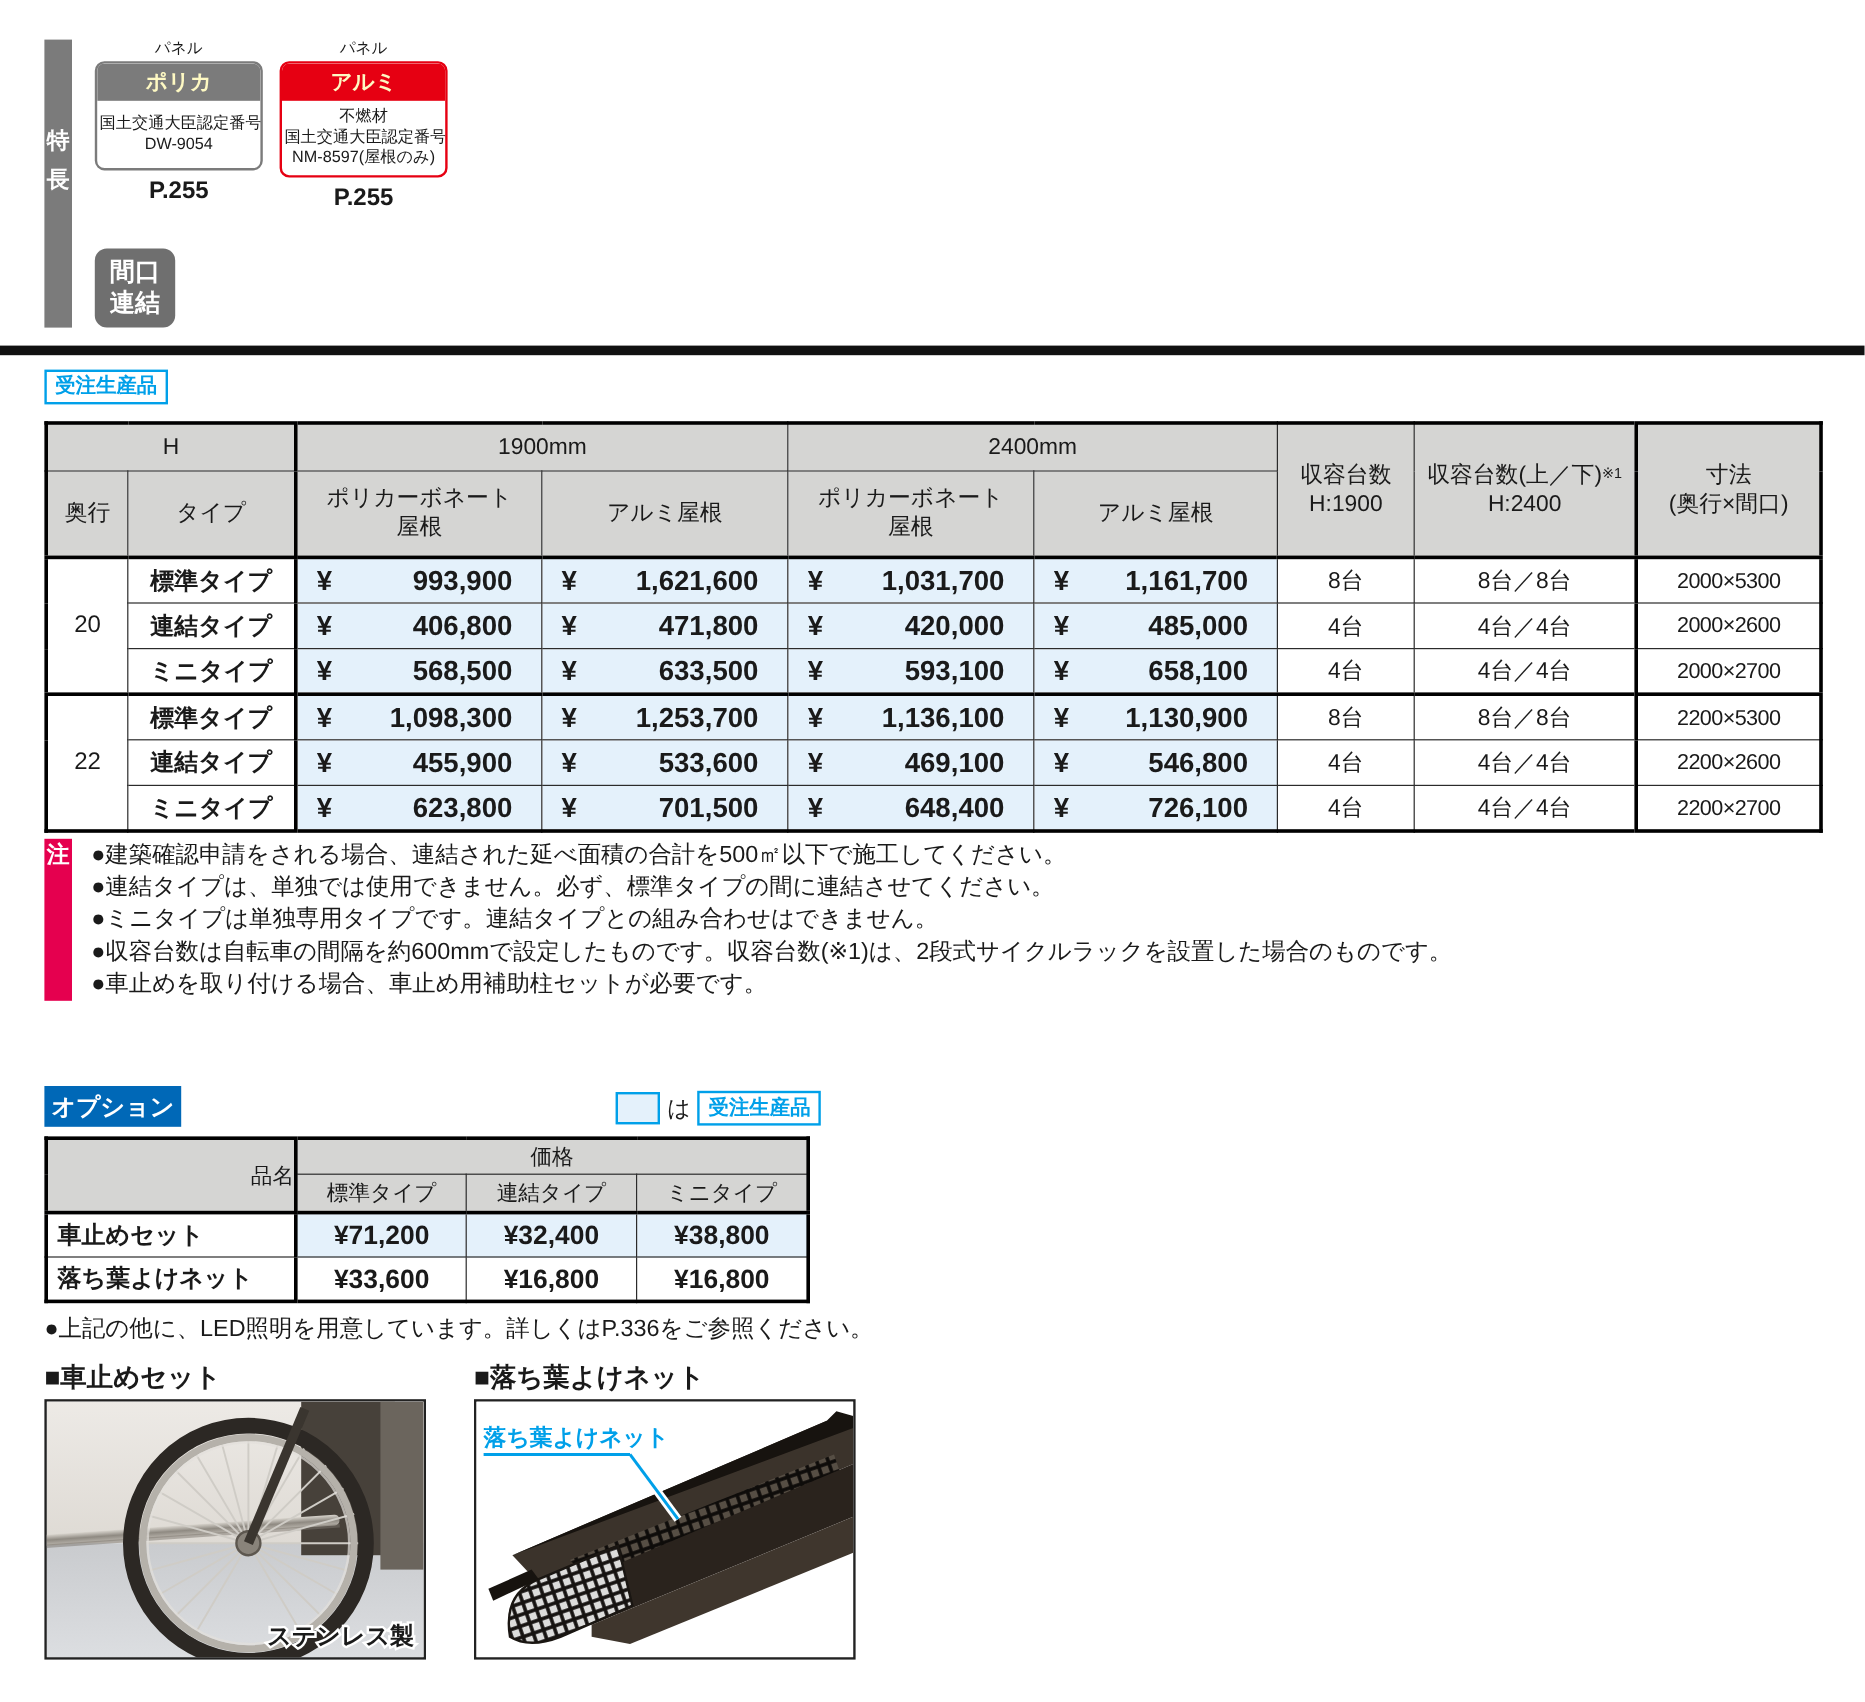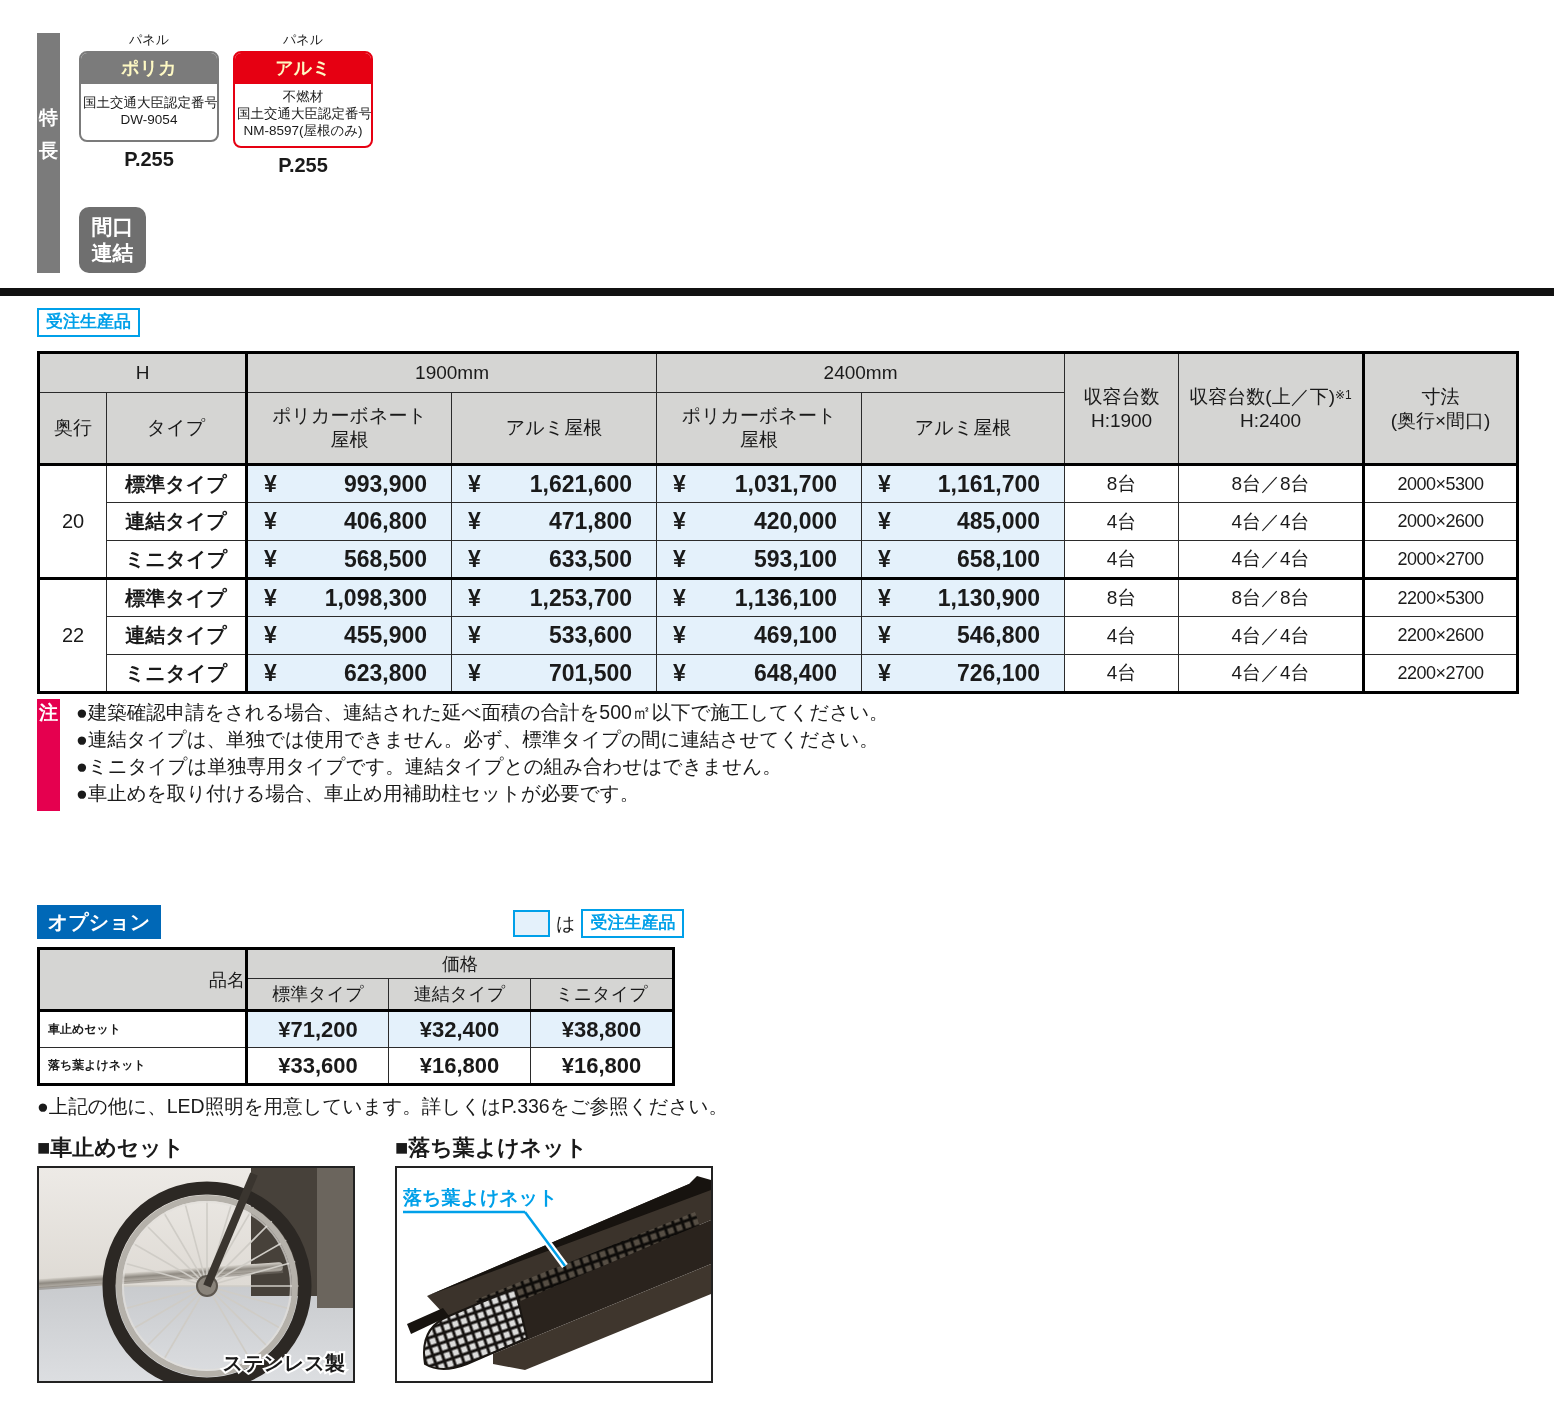--- a/index.html
+++ b/index.html
@@ -373,6 +373,7 @@
       <div>●建築確認申請をされる場合、連結された延べ面積の合計を500㎡以下で施工してください。</div>
       <div>●連結タイプは、単独では使用できません。必ず、標準タイプの間に連結させてください。</div>
       <div>●ミニタイプは単独専用タイプです。連結タイプとの組み合わせはできません。</div>
+      <div>●収容台数は自転車の間隔を約600mmで設定したものです。収容台数(※1)は、2段式サイクルラックを設置した場合のものです。</div>
       <div>●車止めを取り付ける場合、車止め用補助柱セットが必要です。</div>
     </div>
   </div>

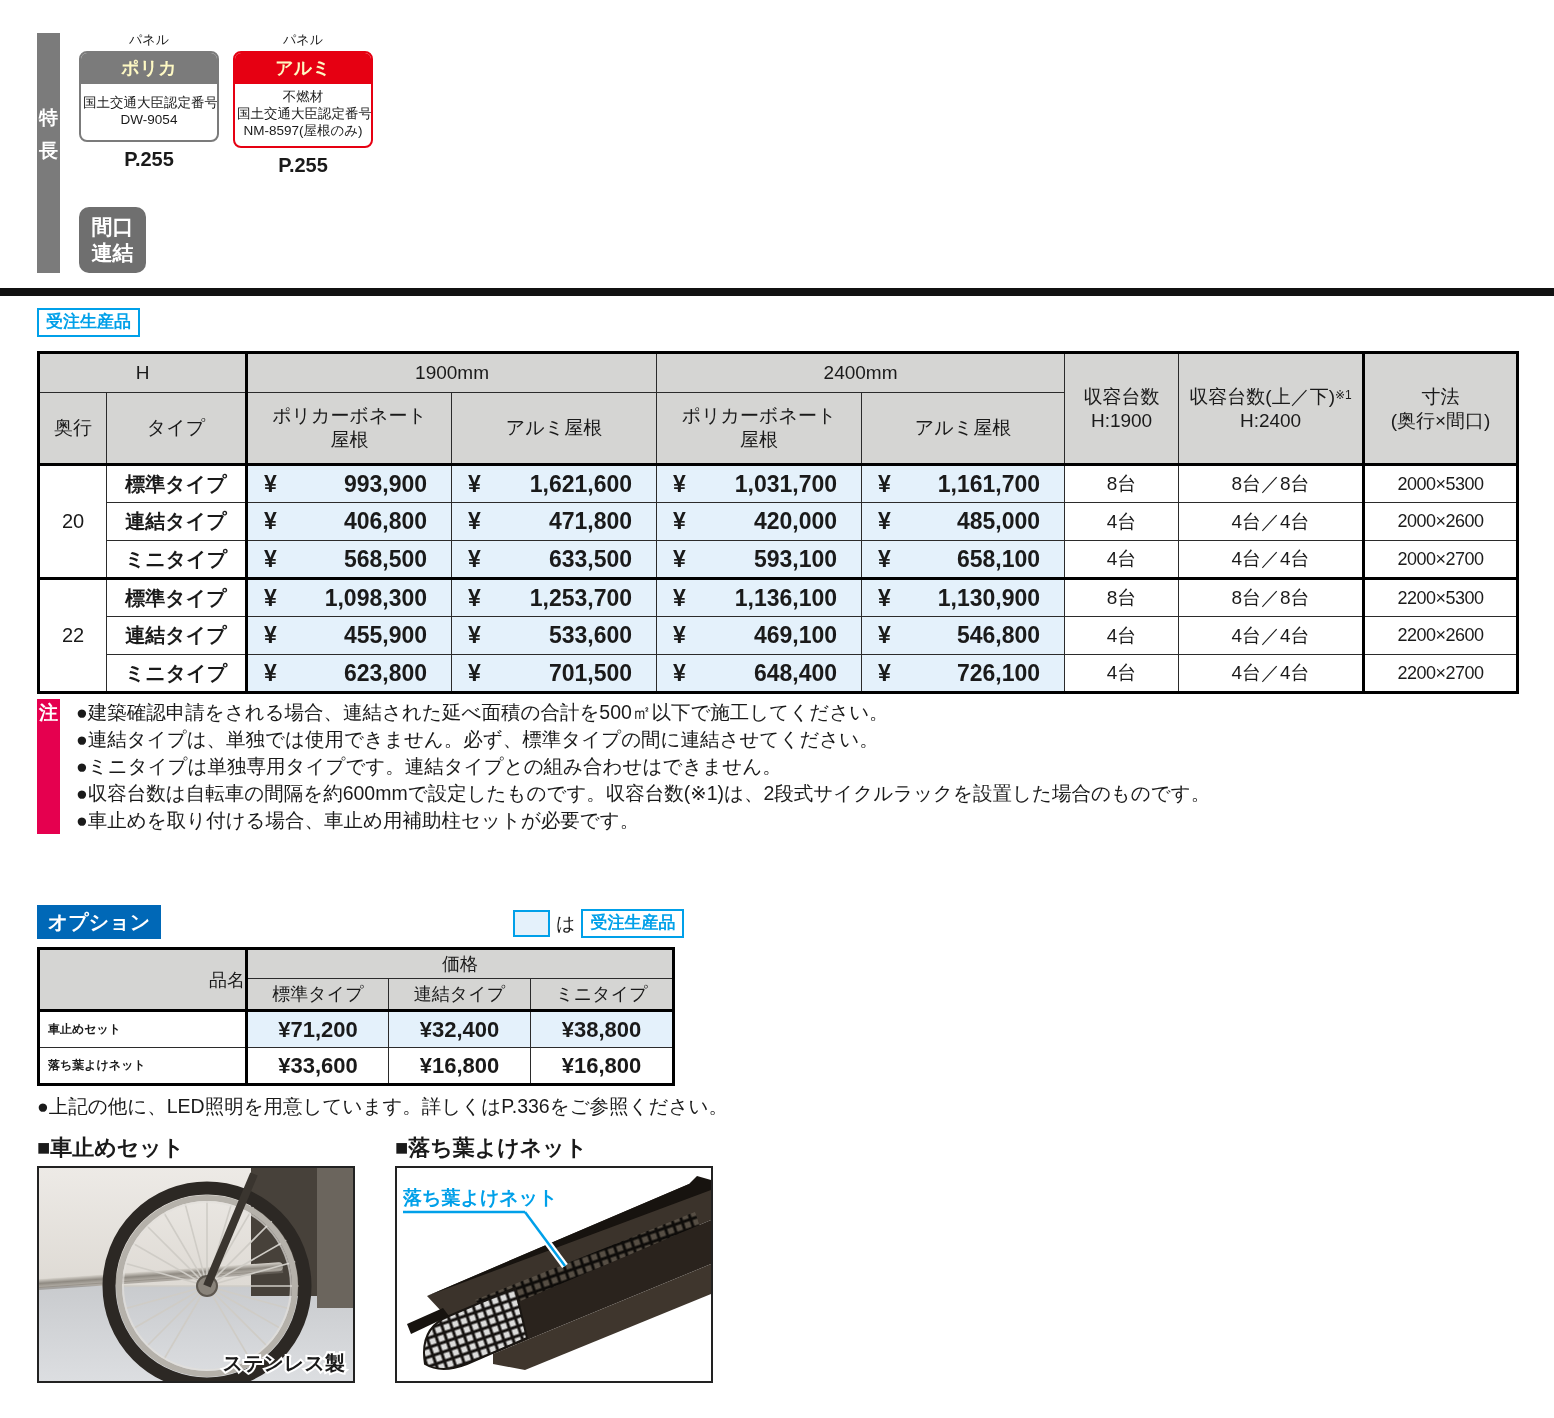--- a/index.html
+++ b/index.html
@@ -62,7 +62,7 @@
 
   
   .options { position:absolute; left:37px; top:905px; width:700px; }
-  .opt-badge { position:absolute; left:0; top:0; width:124px; height:34px; background:#0068b7; color:#fff;
+  .opt-badge { position:absolute; left:0; top:0; width:114px; height:34px; background:#0068b7; color:#fff;
     font-size:20px; font-weight:bold; display:flex; align-items:center; justify-content:center; }
   .opt-legend { position:absolute; left:476px; top:4px; display:flex; align-items:center; gap:6px; }
   .swatch { width:37px; height:27px; background:#e4f1fb; border:2px solid #00a0e9; }

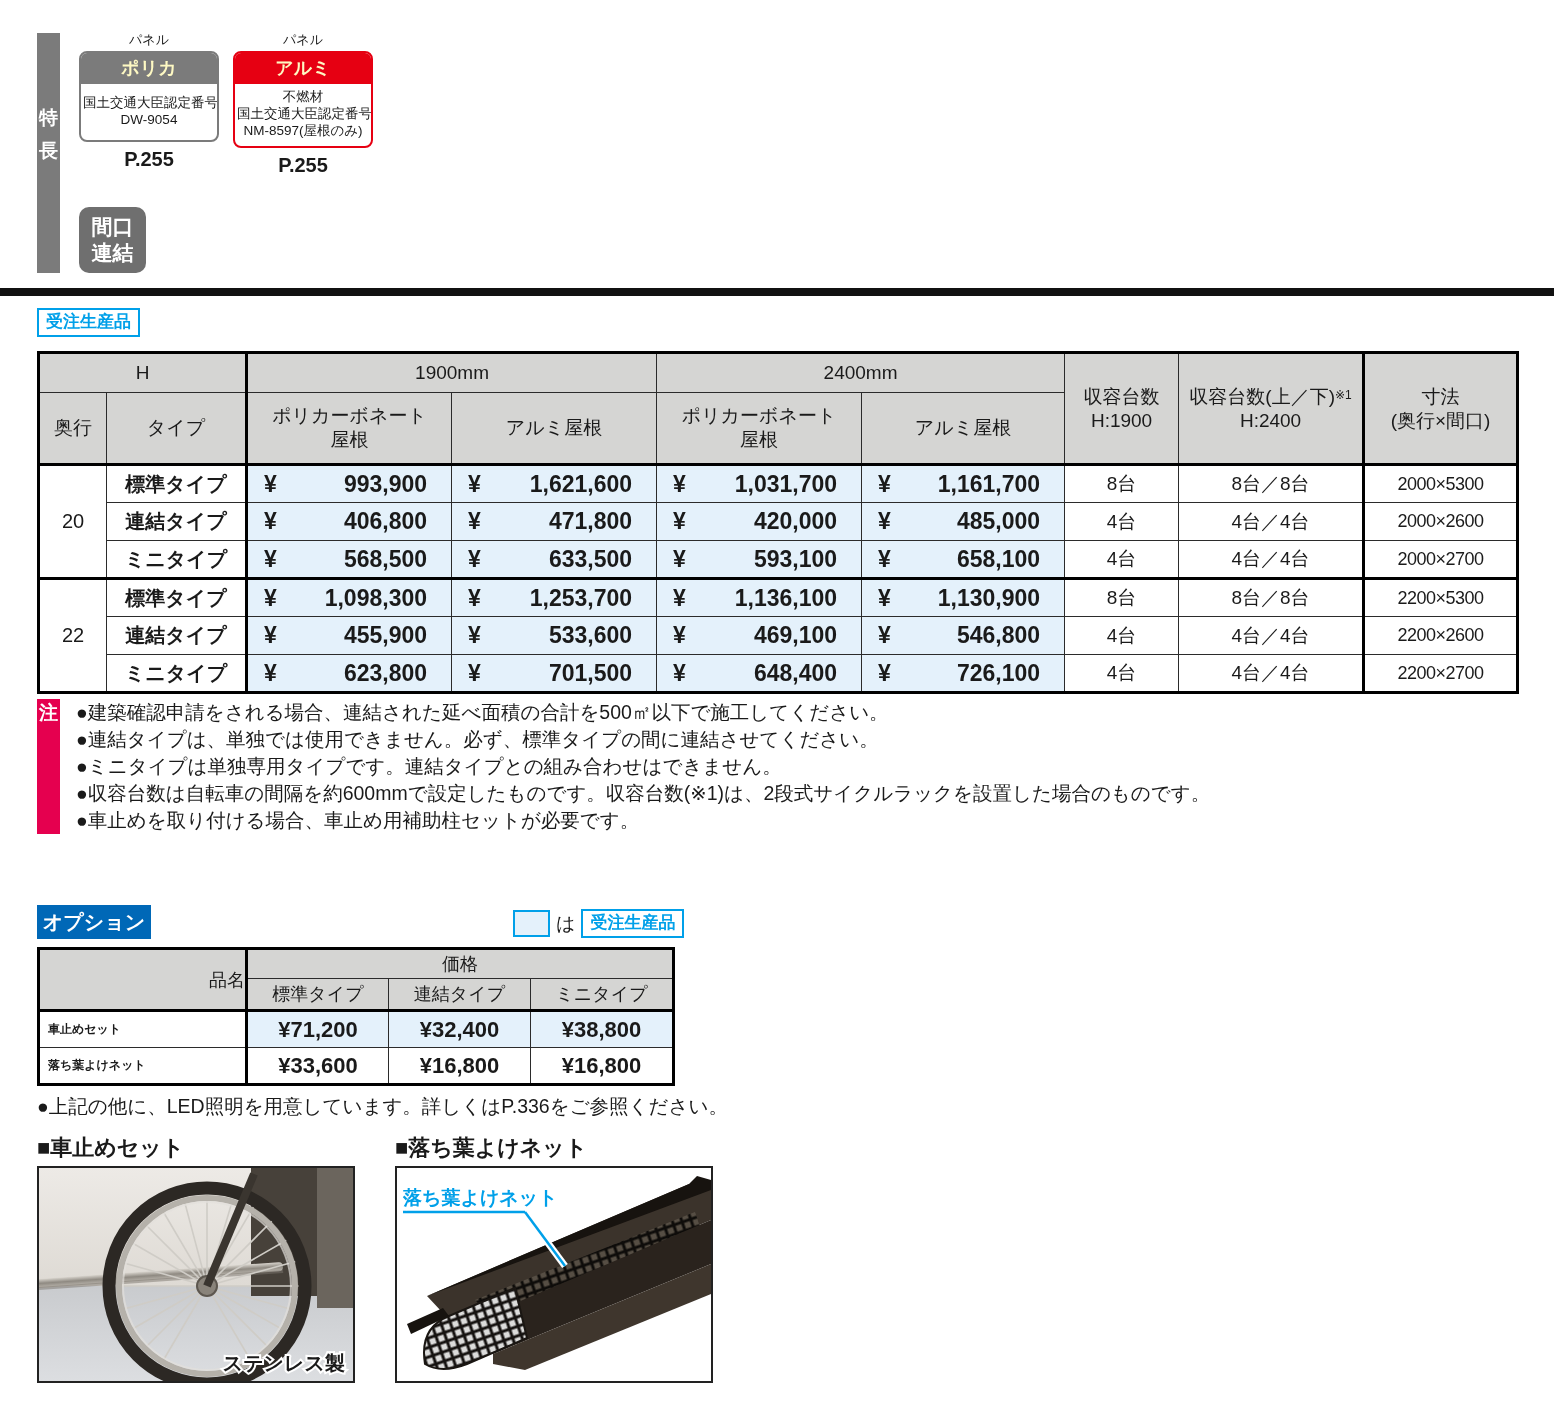--- a/index.html
+++ b/index.html
@@ -75,7 +75,7 @@
   .opt-table thead tr.r2 th { height:32px; border-bottom:3px solid #000; }
   .opt-table th.name-h { border-bottom:3px solid #000;text-align:right; }
   .opt-table tbody td { height:37px; font-size:19px; }
-  .opt-table tbody td.oname { font-weight:bold; text-align:left; padding-left:8px; font-size:12px; }
+  .opt-table tbody td.oname { font-weight:bold; text-align:left; padding-left:8px; font-size:20px; }
   .opt-table tbody td.oprice { font-weight:bold; font-size:22px; }
   .opt-table tbody tr.hl td.oprice { background:#e4f1fb; }
   .opt-note { position:absolute; left:0; top:188px; font-size:19.5px; white-space:nowrap; }

